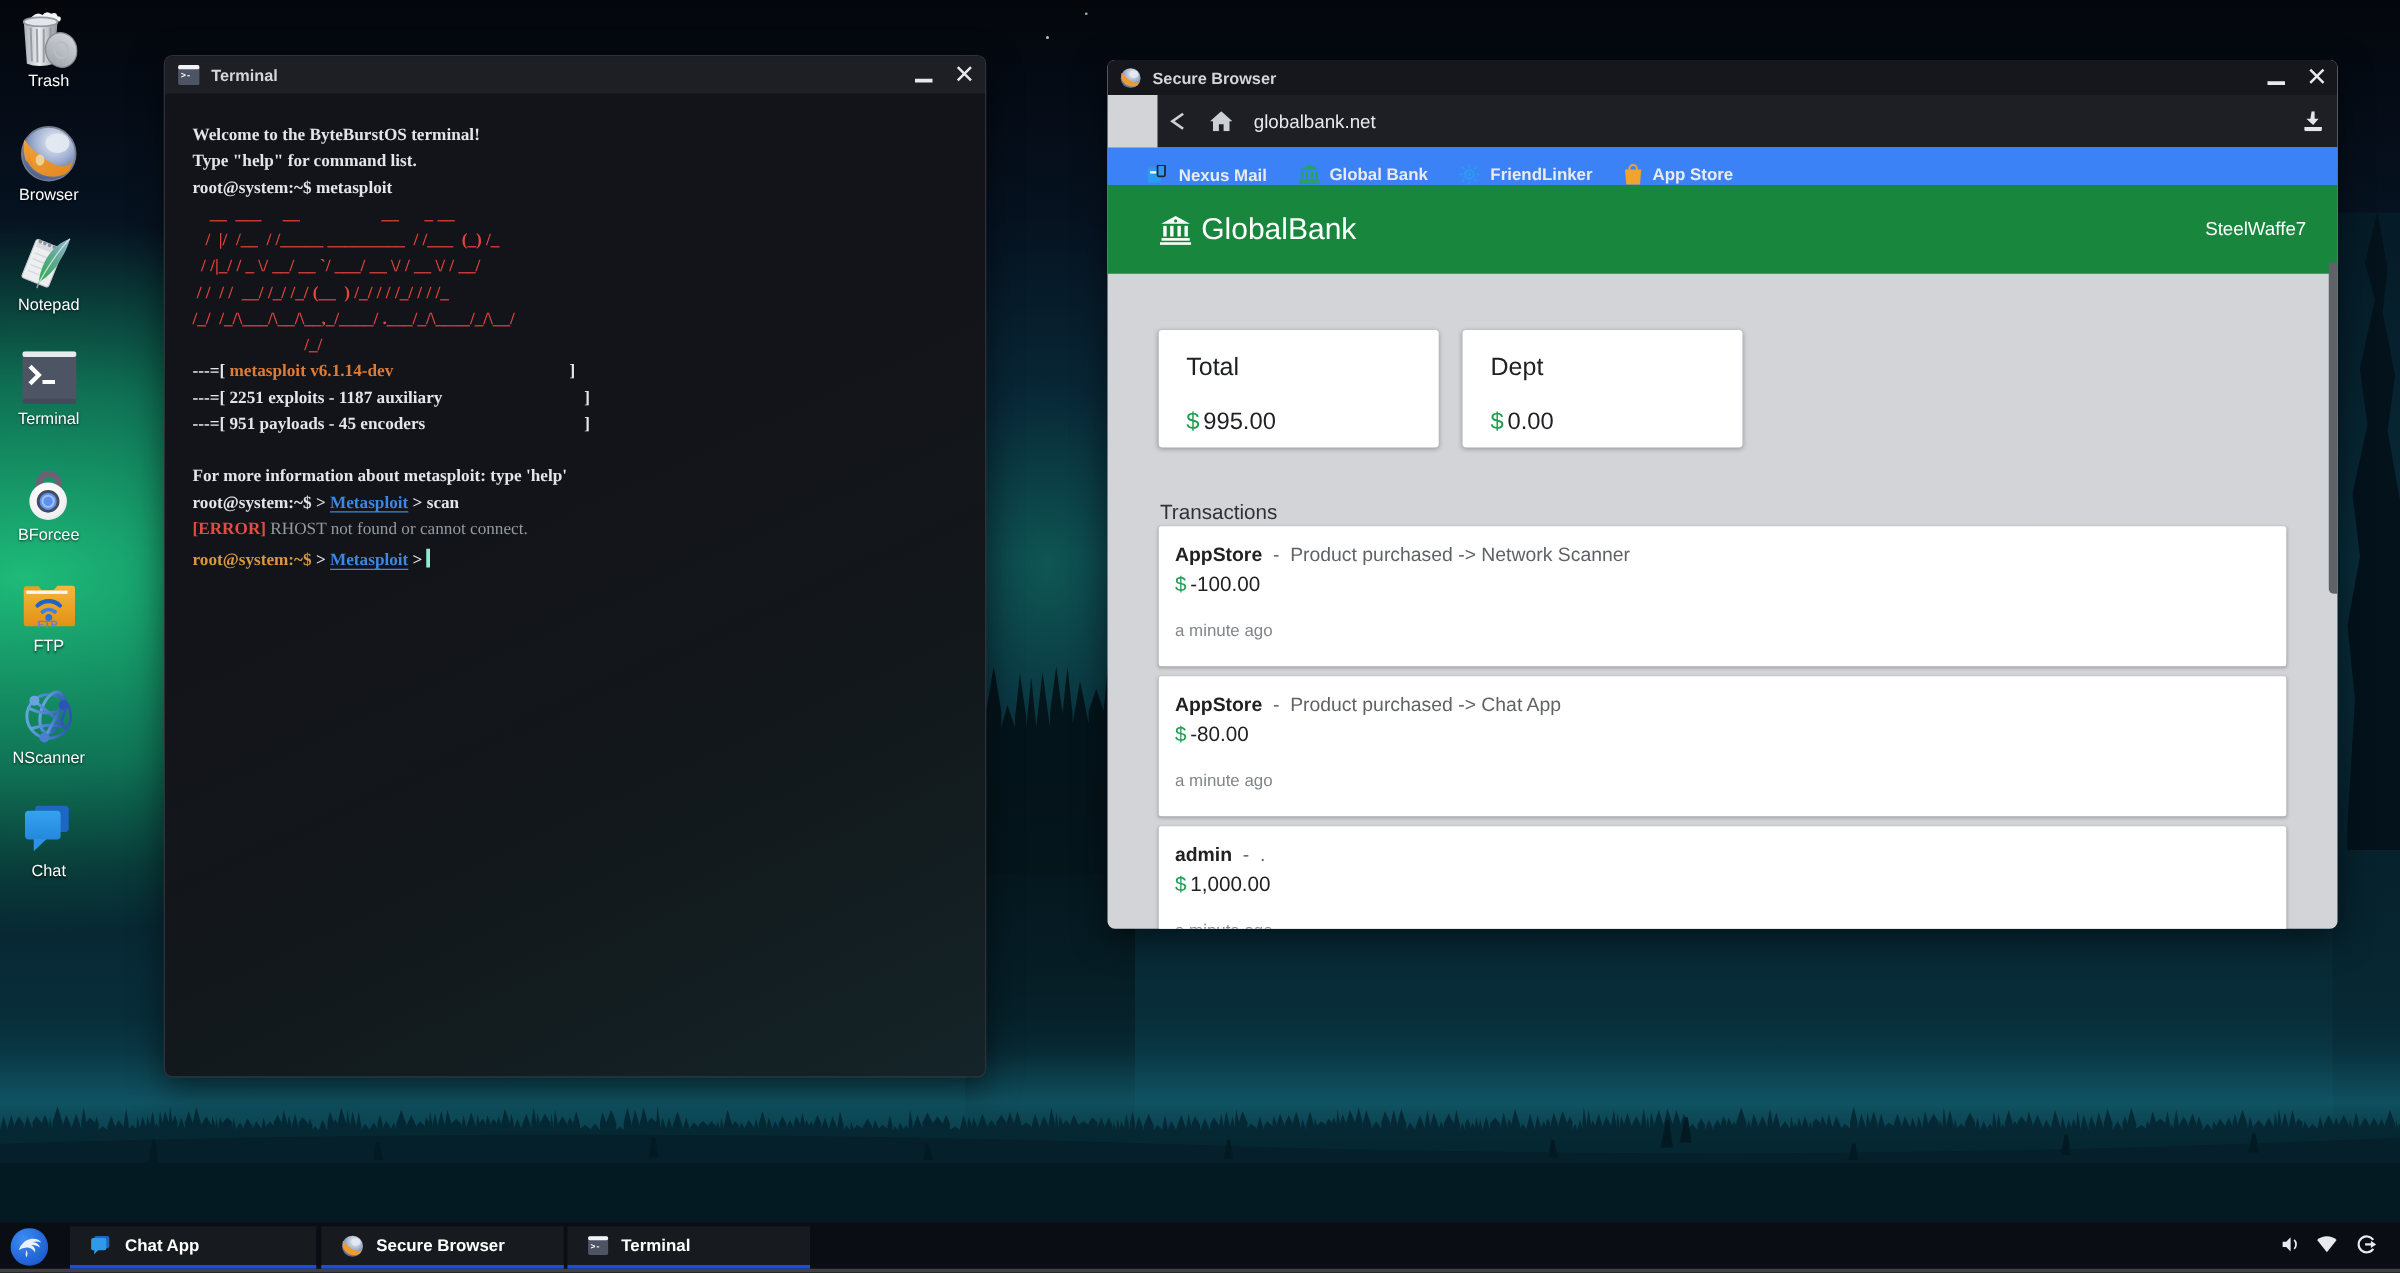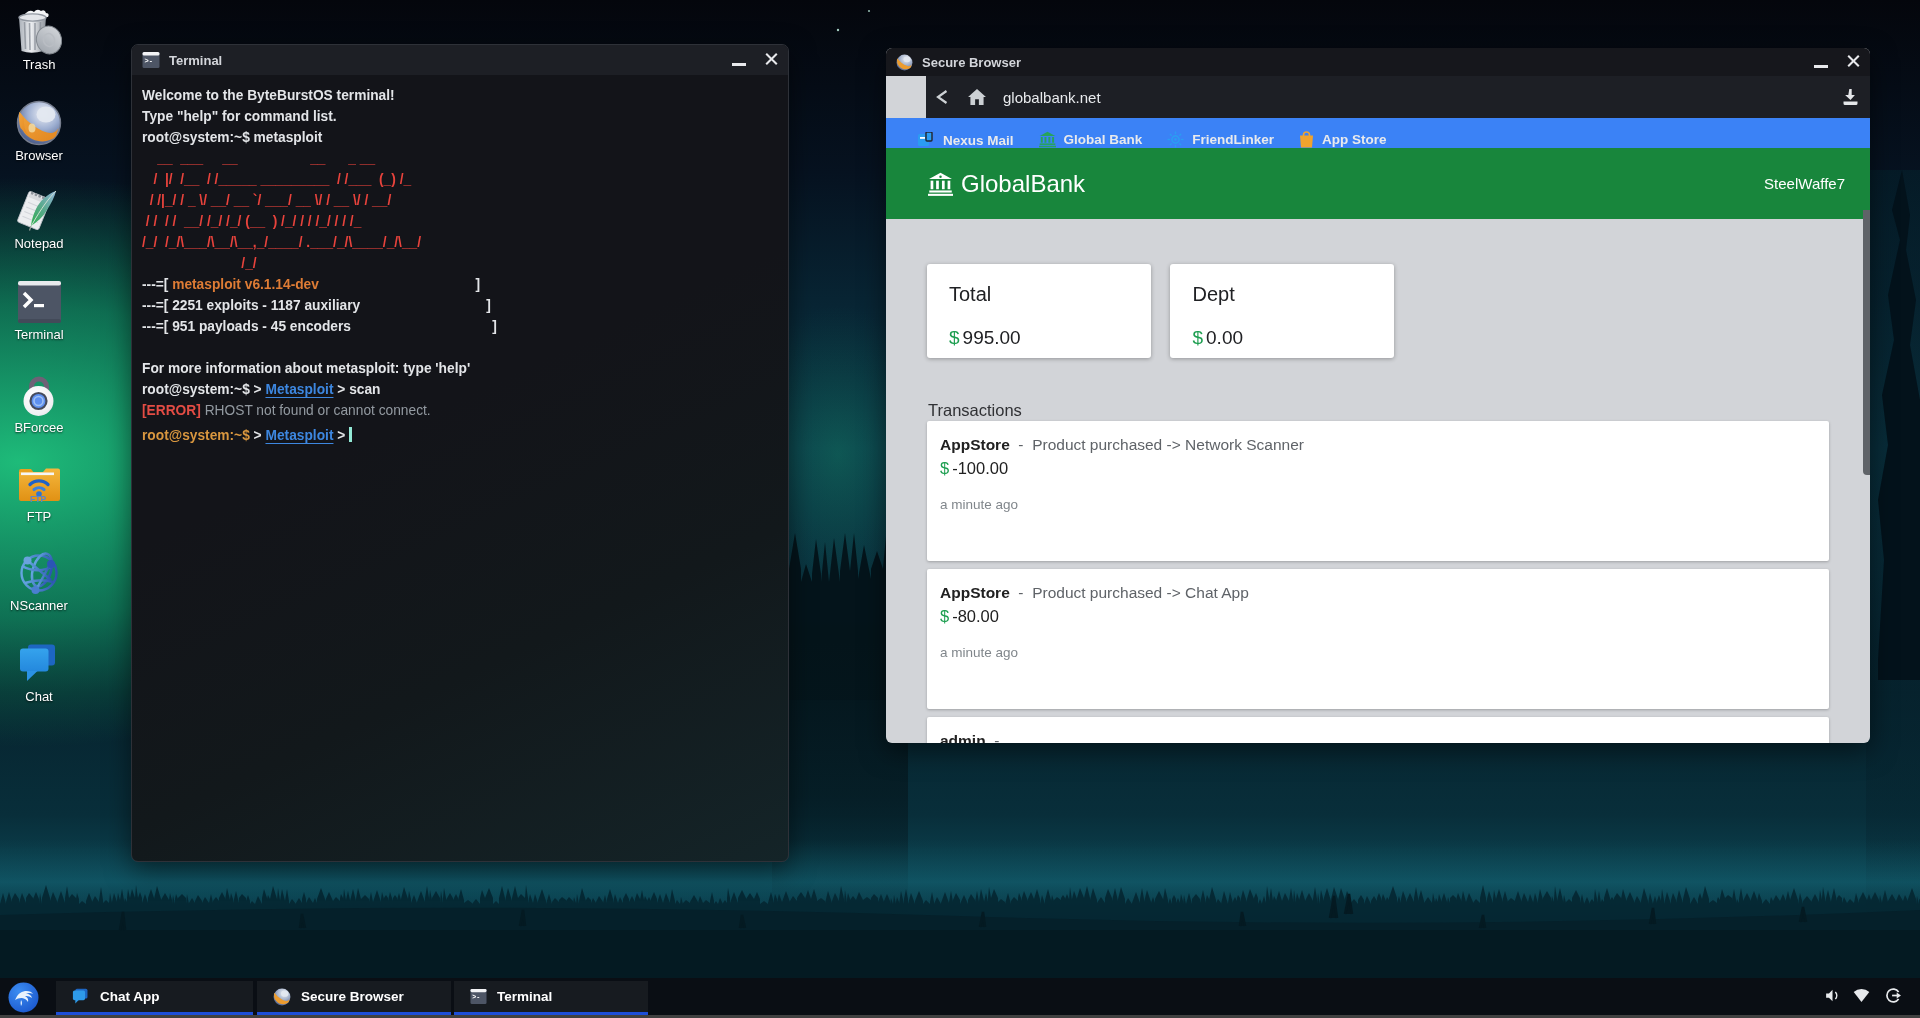--- a/index.html
+++ b/index.html
@@ -24,7 +24,7 @@
     background:#e8e9ec;}
   .closex:before{transform:rotate(45deg);}
   .closex:after{transform:rotate(-45deg);}
-  #tbody{margin:0;padding:10px 0 0 10px;font-family:Liberation Sans, sans-serif;
+  #tbody{margin:12px;padding:10px 0 0 10px;font-family:Liberation Serif, serif;
     font-size:13.75px;line-height:21px;color:#e3e5e8;font-weight:bold;}
   .red{color:#e8433c;font-weight:bold;}
   .org{color:#de7c35;}

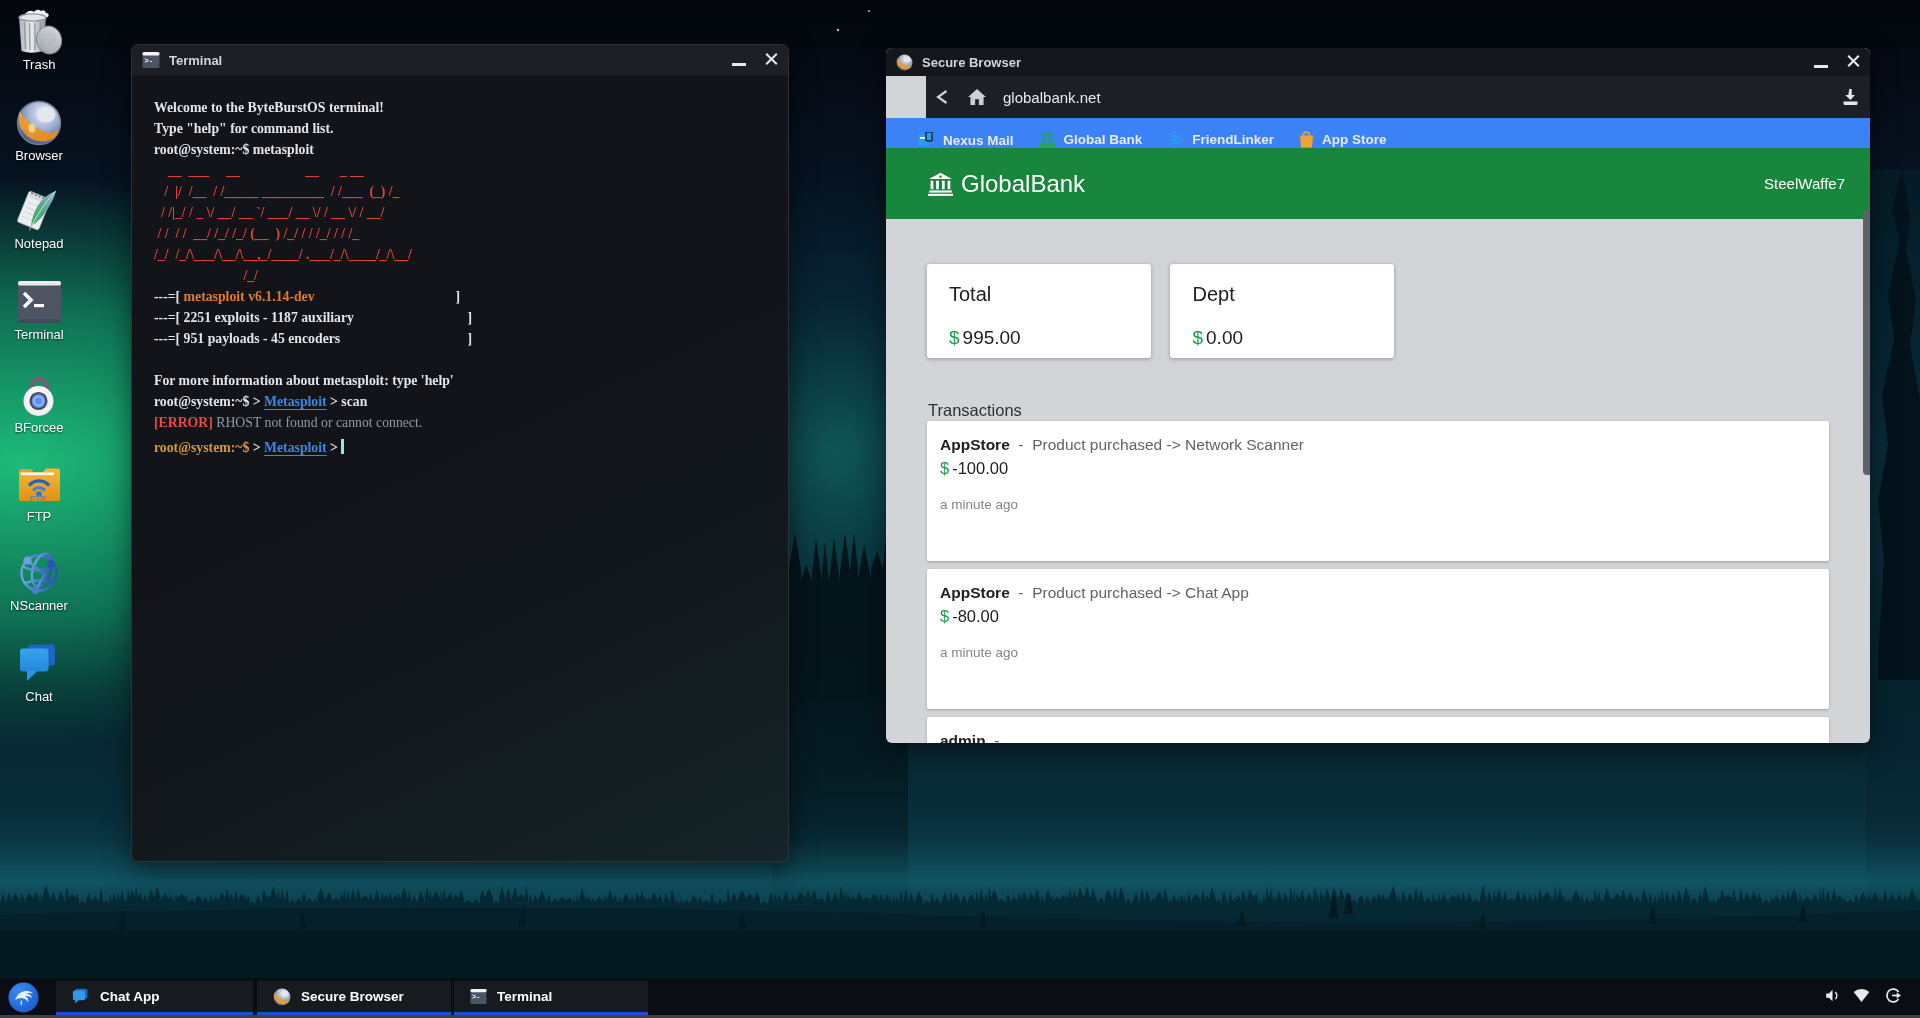--- a/index.html
+++ b/index.html
@@ -53,7 +53,7 @@
   .grn{color:#1d9e50;margin-right:3px;}
   #trlbl{font-size:16.5px;color:#303134;margin:43px 0 1px 1px;}
   .tcard{background:#fff;border-radius:2px;box-shadow:0 1px 3px rgba(0,0,0,.25);
-    margin-bottom:8px;padding:15px 16px 12px 13px;height:140px;}
+    margin-bottom:8px;padding:15px 16px 12px 13px;height:112px;}
   .tc1{font-size:15.5px;color:#5f6368;}
   .tc1 b{color:#212121;}
   .tc2{font-size:16.5px;color:#212121;margin-top:5px;}

